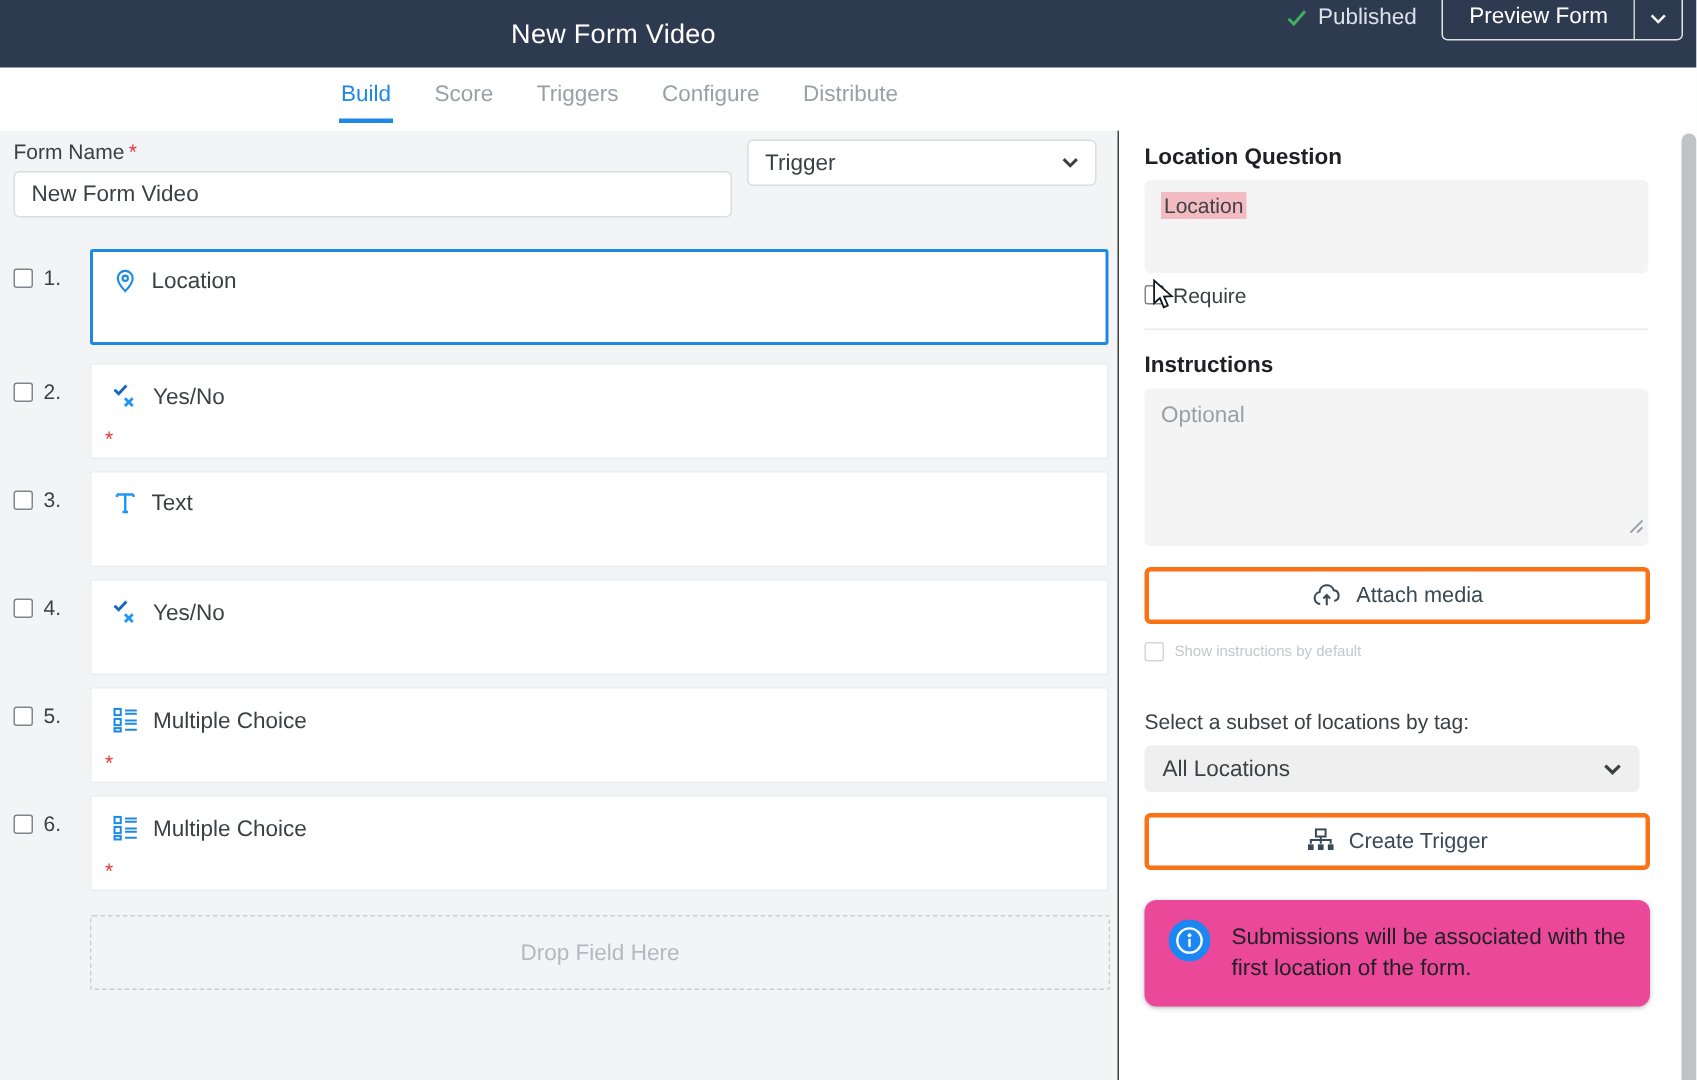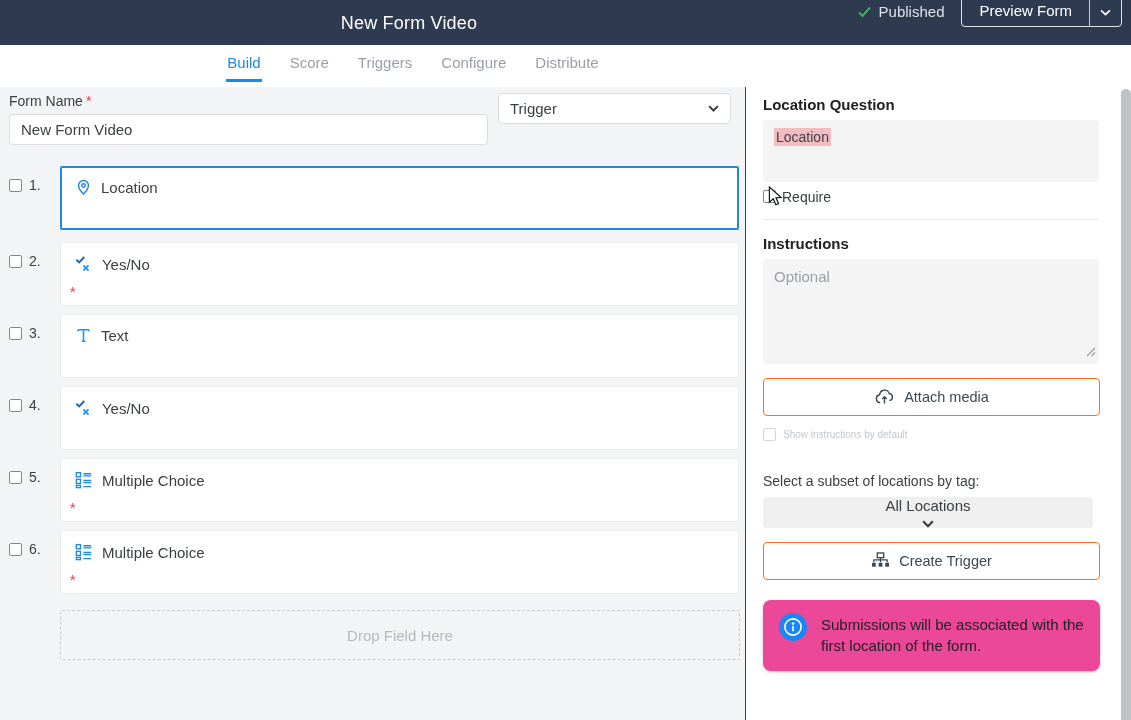--- a/index.html
+++ b/index.html
@@ -73,7 +73,7 @@
     padding:9px 11px; font-size:15px; color:#0369a1; font-family:"Liberation Sans",sans-serif; outline:none; }
   .ta::placeholder { color:#9aa0a6; }
   .resize-handle { position:absolute; right:3px; bottom:3px; }
-  .outline-btn { margin-top:14px; width:337px; height:38px; background:#fff; border:1px solid #f97316;
+  .outline-btn { margin-top:14px; width:337px; height:38px; background:#fff; border:3px solid #f97316;
     border-radius:4px; display:flex; align-items:center; justify-content:center; gap:9px;
     font-size:14.5px; color:#3a4a54; cursor:pointer; font-family:"Liberation Sans",sans-serif; }
   .disabled-row { margin-top:12px; display:flex; align-items:center; gap:7px; }

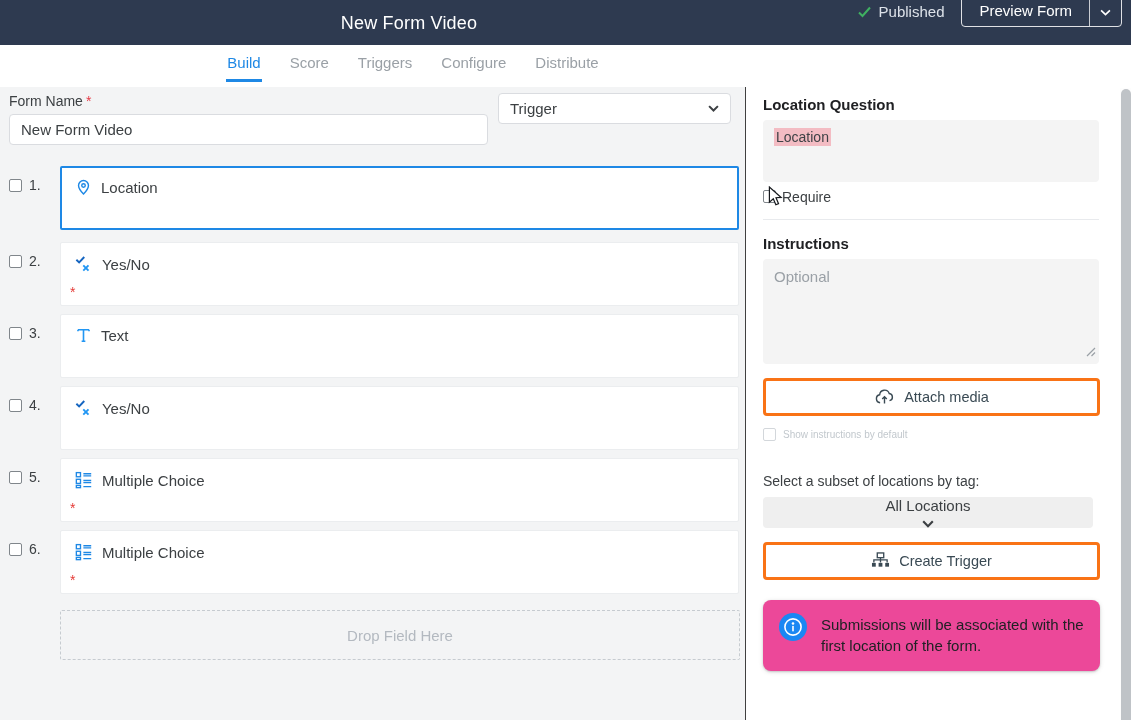--- a/index.html
+++ b/index.html
@@ -82,7 +82,7 @@
   .tag-label { margin-top:32px; font-size:14px; color:#3c4043; }
   .tag-select { margin-top:8px; width:330px; height:31px; background:#efefef; border-radius:4px;
     display:flex; align-items:center; justify-content:space-between; padding:0 12px;
-    font-size:15px; color:#3c4043; cursor:pointer;flex-direction:column; }
+    font-size:15px; color:#3c4043; cursor:pointer; }
   .info-card { margin-top:20px; width:337px; background:#ec4899; border-radius:8px;
     box-shadow:0 1px 2px rgba(0,0,0,.16), 0 1px 5px rgba(0,0,0,.12);
     padding:13px 16px 15px 16px; display:flex; gap:14px; align-items:flex-start; }

